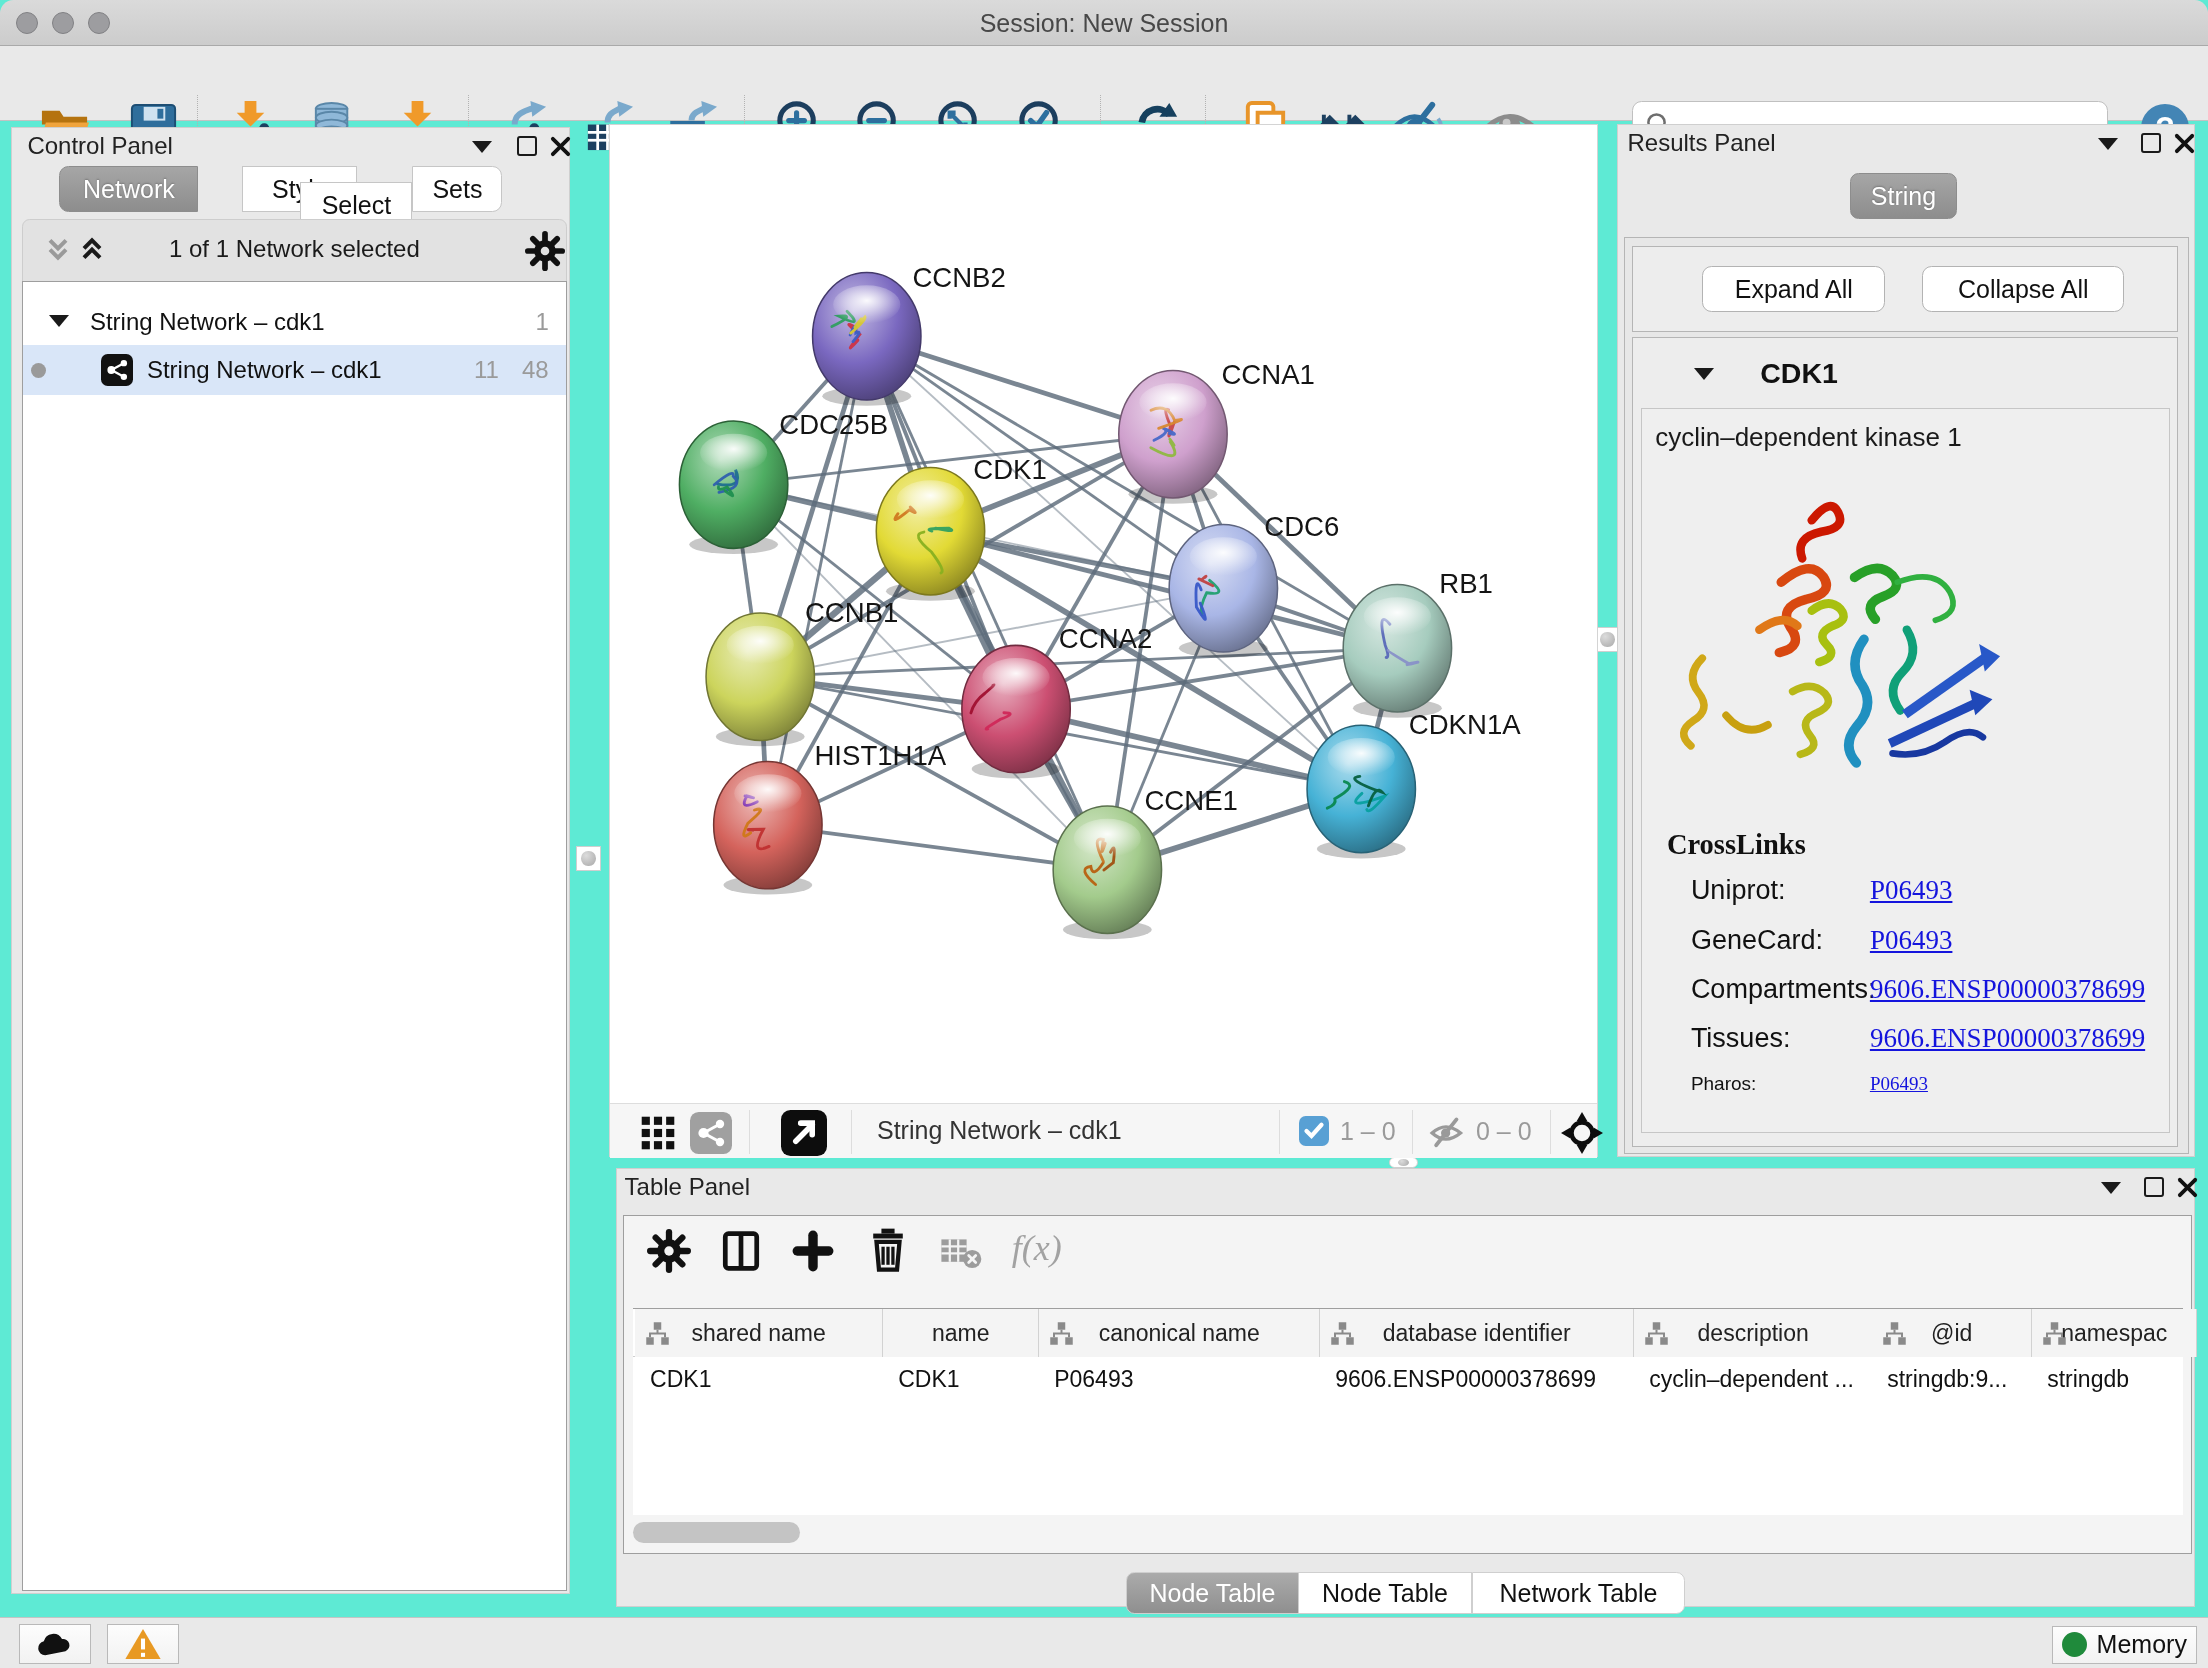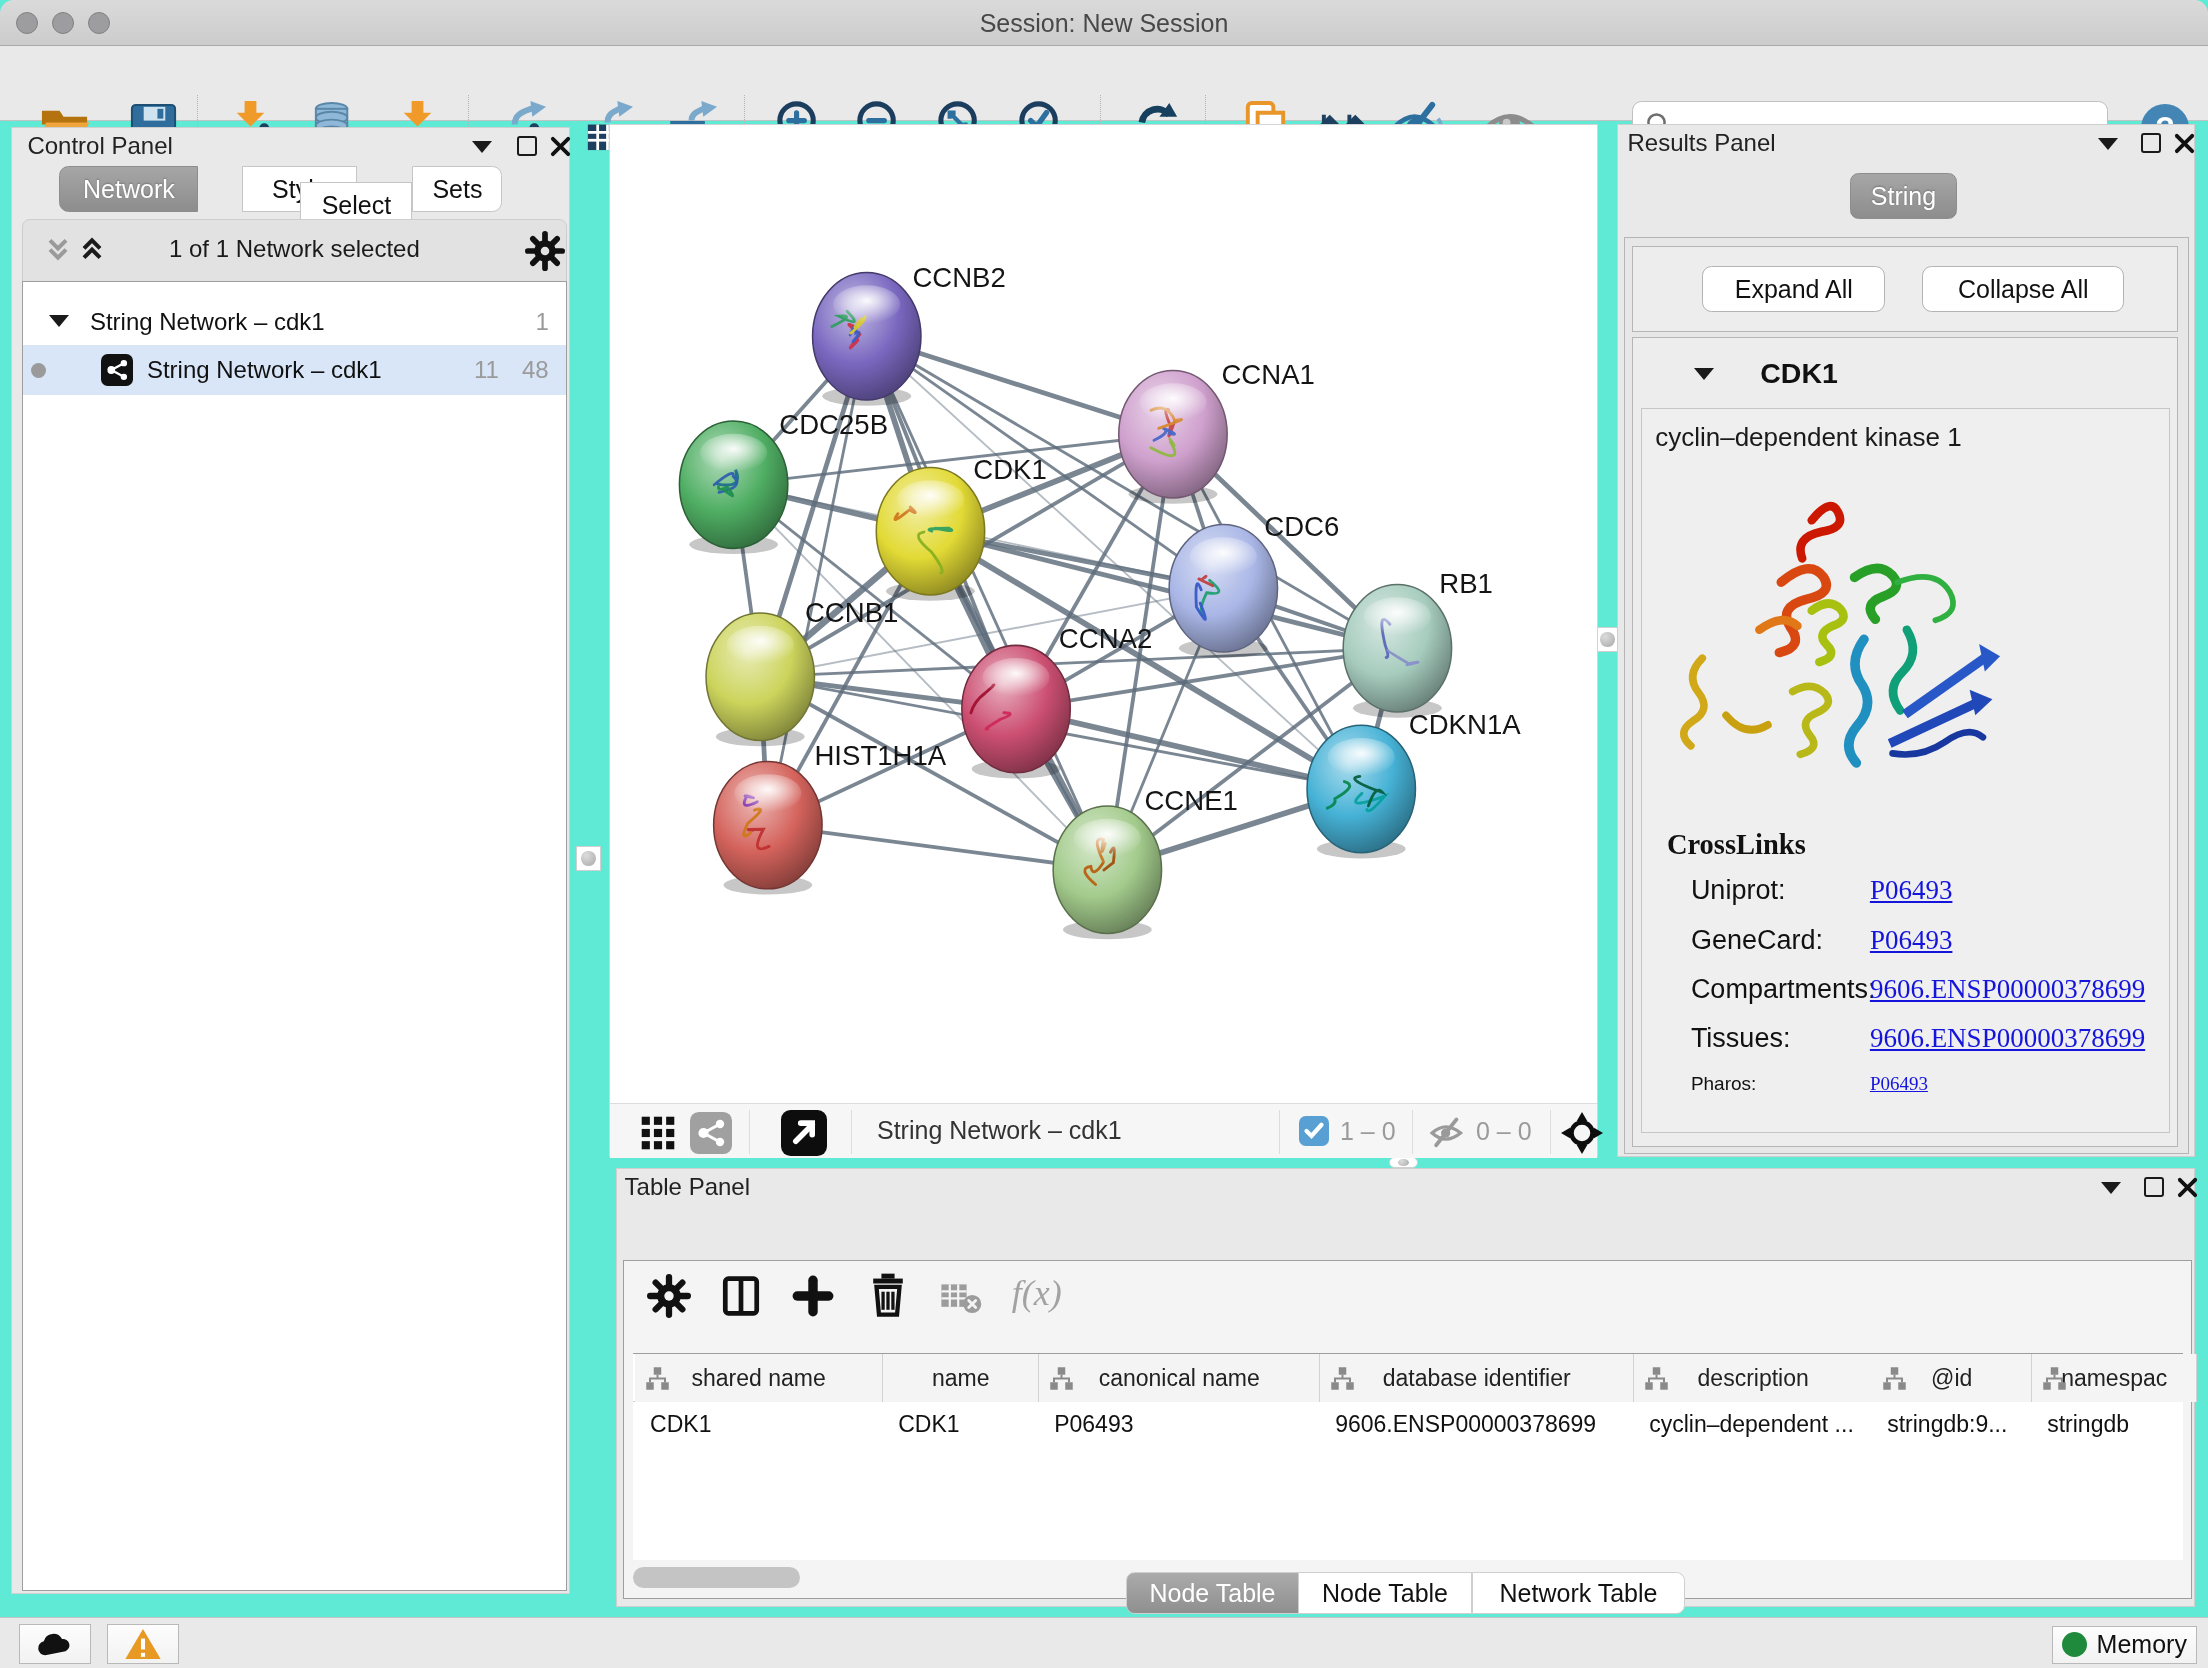--- a/index.html
+++ b/index.html
@@ -680,7 +680,7 @@
           <line x1="20" y1="4" x2="4" y2="20"></line>
         </g>
       </svg>
-    <div class="abs" style="left:5.7px;top:46px;width:1569px;height:339px;background:#f4f4f4;border:1.9px solid #9e9e9e;margin-top:45px;">
+    <div class="abs" style="left:5.7px;top:46px;width:1569px;height:339px;background:#f4f4f4;border:1.9px solid #9e9e9e;">
       <svg class="abs" style="left:23px;top:13.3px;" width="44" height="44" viewBox="0 0 28 28">
           <g stroke="#111" stroke-width="4" stroke-linecap="round">
             <line x1="14" y1="2" x2="14" y2="7"></line>

